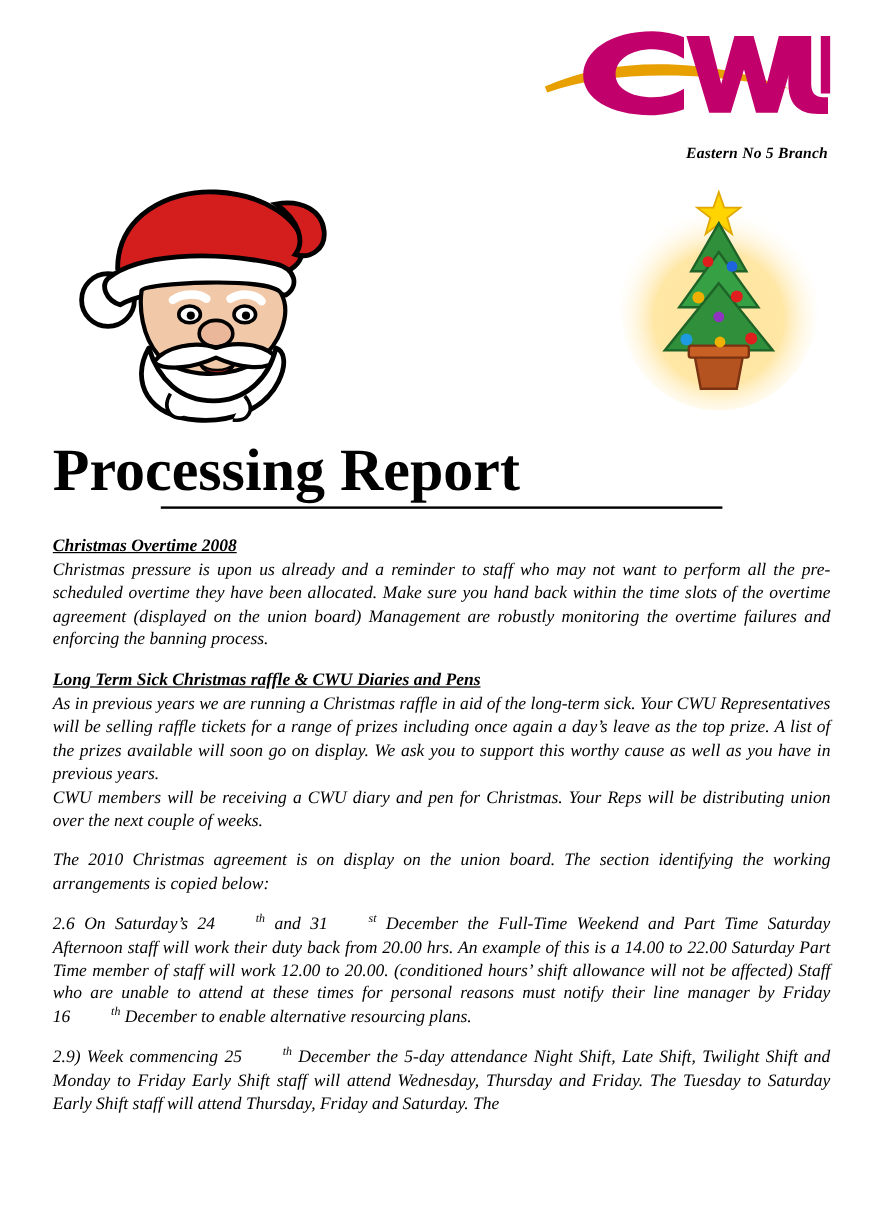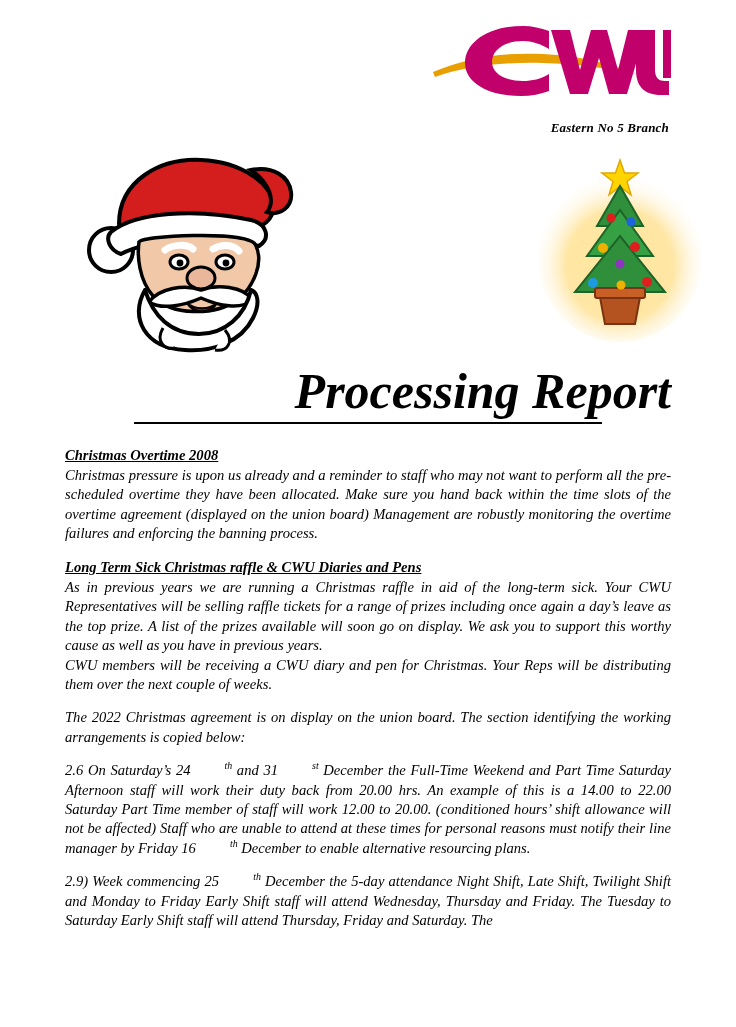--- a/index.html
+++ b/index.html
@@ -21,7 +21,7 @@
     width: 736px;
     height: 841px;
     box-sizing: border-box;
-    padding: 0 65px;
+    padding: 0 44px;
   }
 
   

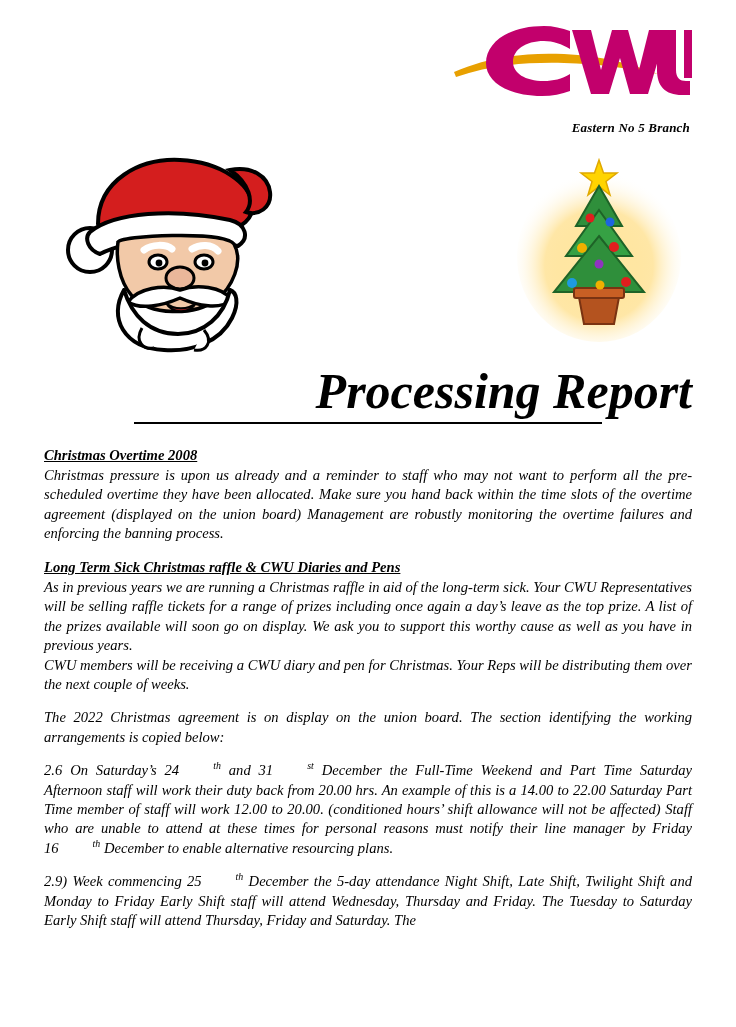--- a/index.html
+++ b/index.html
@@ -69,10 +69,9 @@
 
   
   .title {
-    text-align: right;
+    text-align: left;
     font-family: "Liberation Serif", serif;
     font-weight: bold;
-    font-style: italic;
     font-size: 50px;
     line-height: 1.05;
     margin: 0;

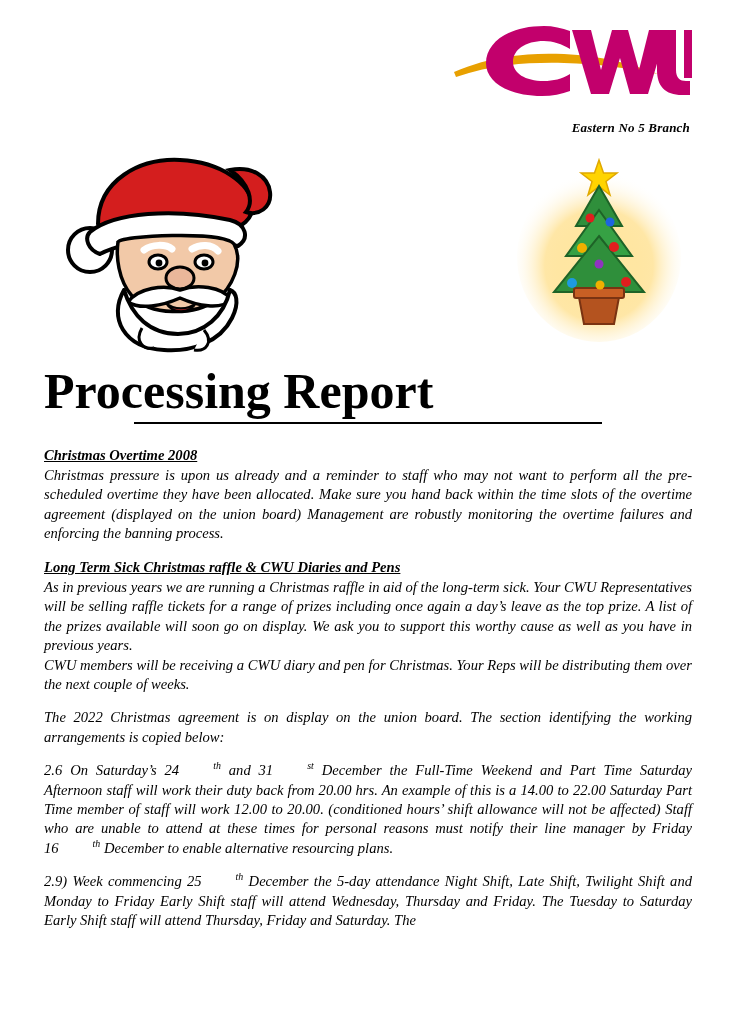--- a/index.html
+++ b/index.html
@@ -222,7 +222,7 @@
     <div>
       <span class="sec-head">Long Term Sick Christmas raffle &amp; CWU Diaries and Pens</span>
       <p class="para">As in previous years we are running a Christmas raffle in aid of the long-term sick. Your CWU Representatives will be selling raffle tickets for a range of prizes including once again a day’s leave as the top prize. A list of the prizes available will soon go on display. We ask you to support this worthy cause as well as you have in previous years.</p>
-      <p class="para">CWU members will be receiving a CWU diary and pen for Christmas. Your Reps will be distributing them over the next couple of weeks.</p>
+      <p class="para">CWU members will be receiving a CWU diary and pen for Christmas. Your Reps will be distributing union over the next couple of weeks.</p>
     </div>
 
     <div class="gap"></div>

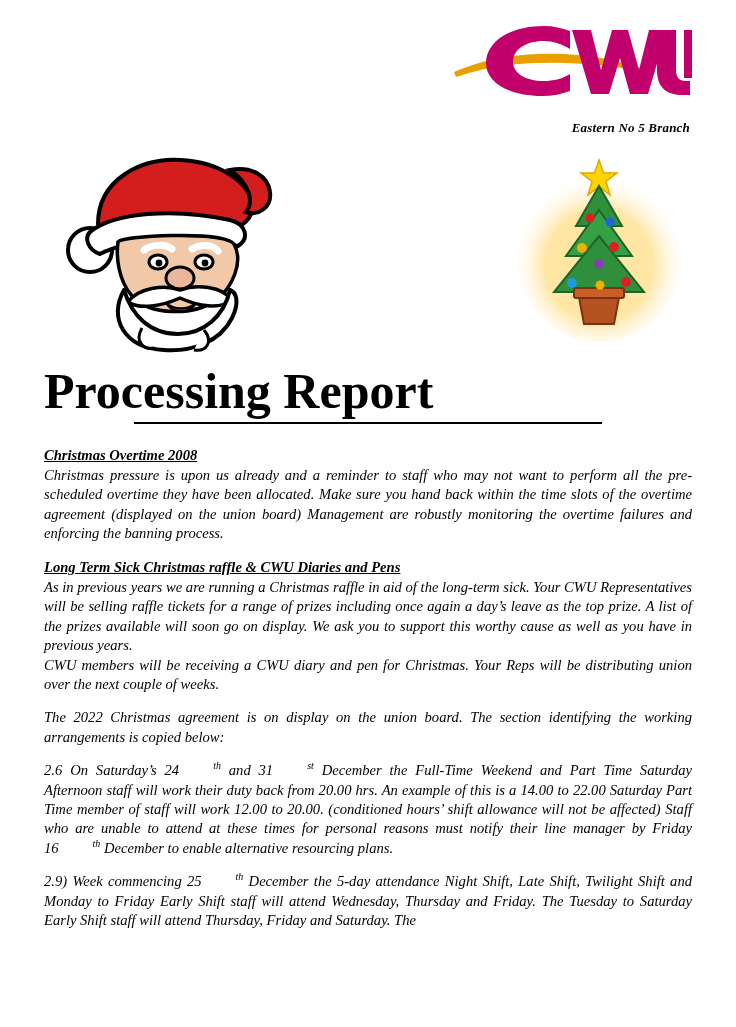--- a/index.html
+++ b/index.html
@@ -228,7 +228,7 @@
     <div class="gap"></div>
 
     <div>
-      <p class="para">The 2022 Christmas agreement is on display on the union board. The section identifying the working arrangements is copied below:</p>
+      <p class="para">The 2010 Christmas agreement is on display on the union board. The section identifying the working arrangements is copied below:</p>
     </div>
 
     <div class="gap"></div>

